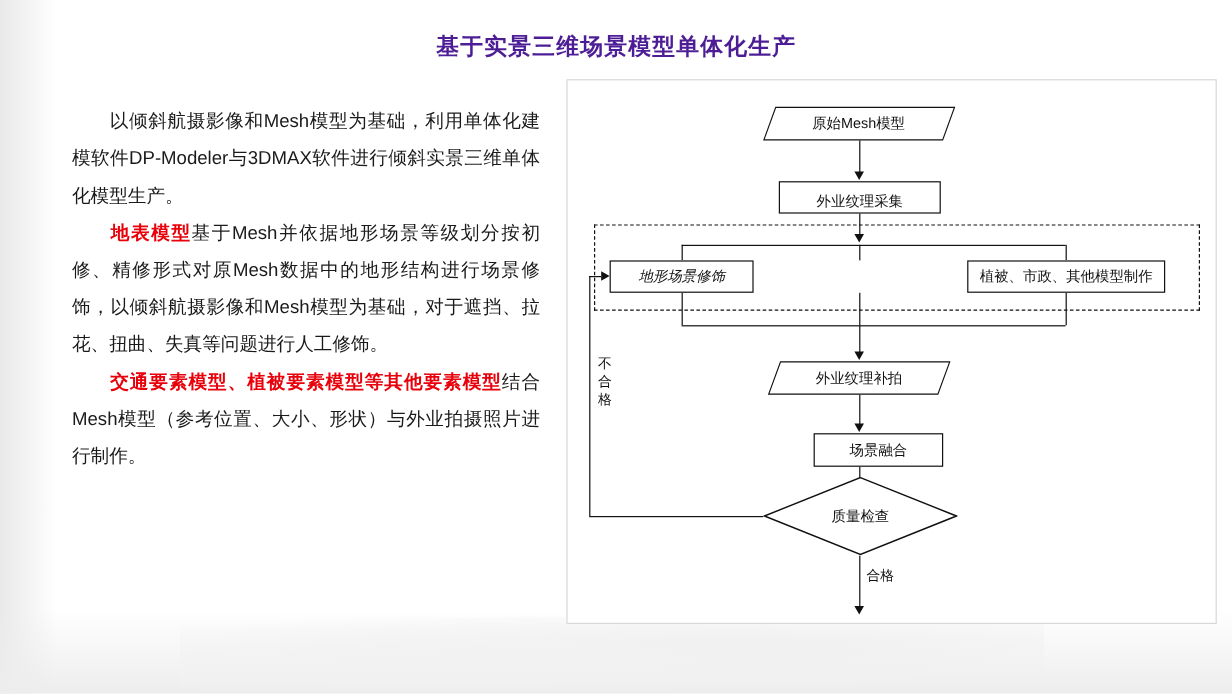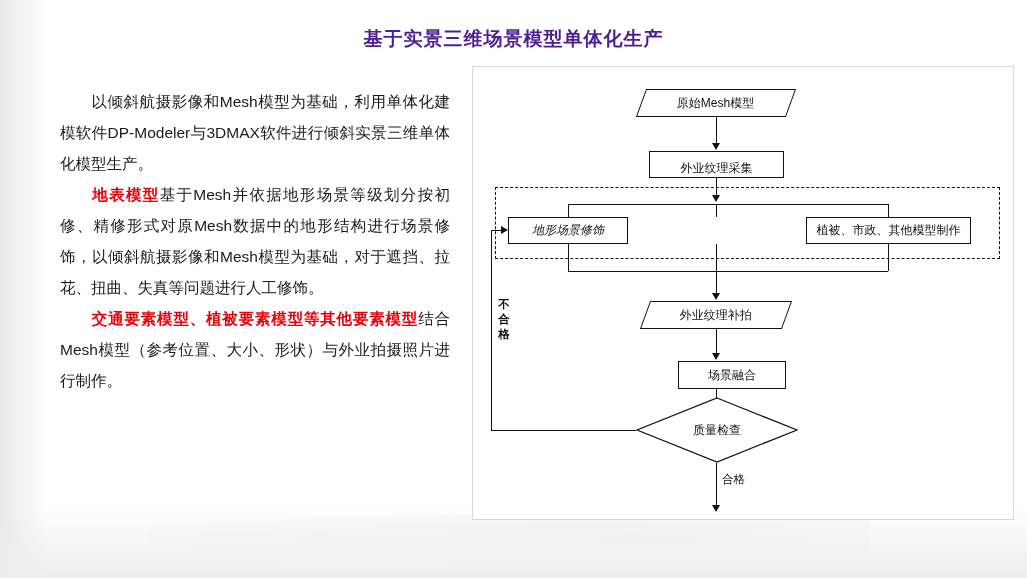--- a/index.html
+++ b/index.html
@@ -155,7 +155,6 @@
     line-height: 15px;
     text-align: center;
     white-space: normal;
-    font-weight: bold;
   }
 </style>
 </head>

